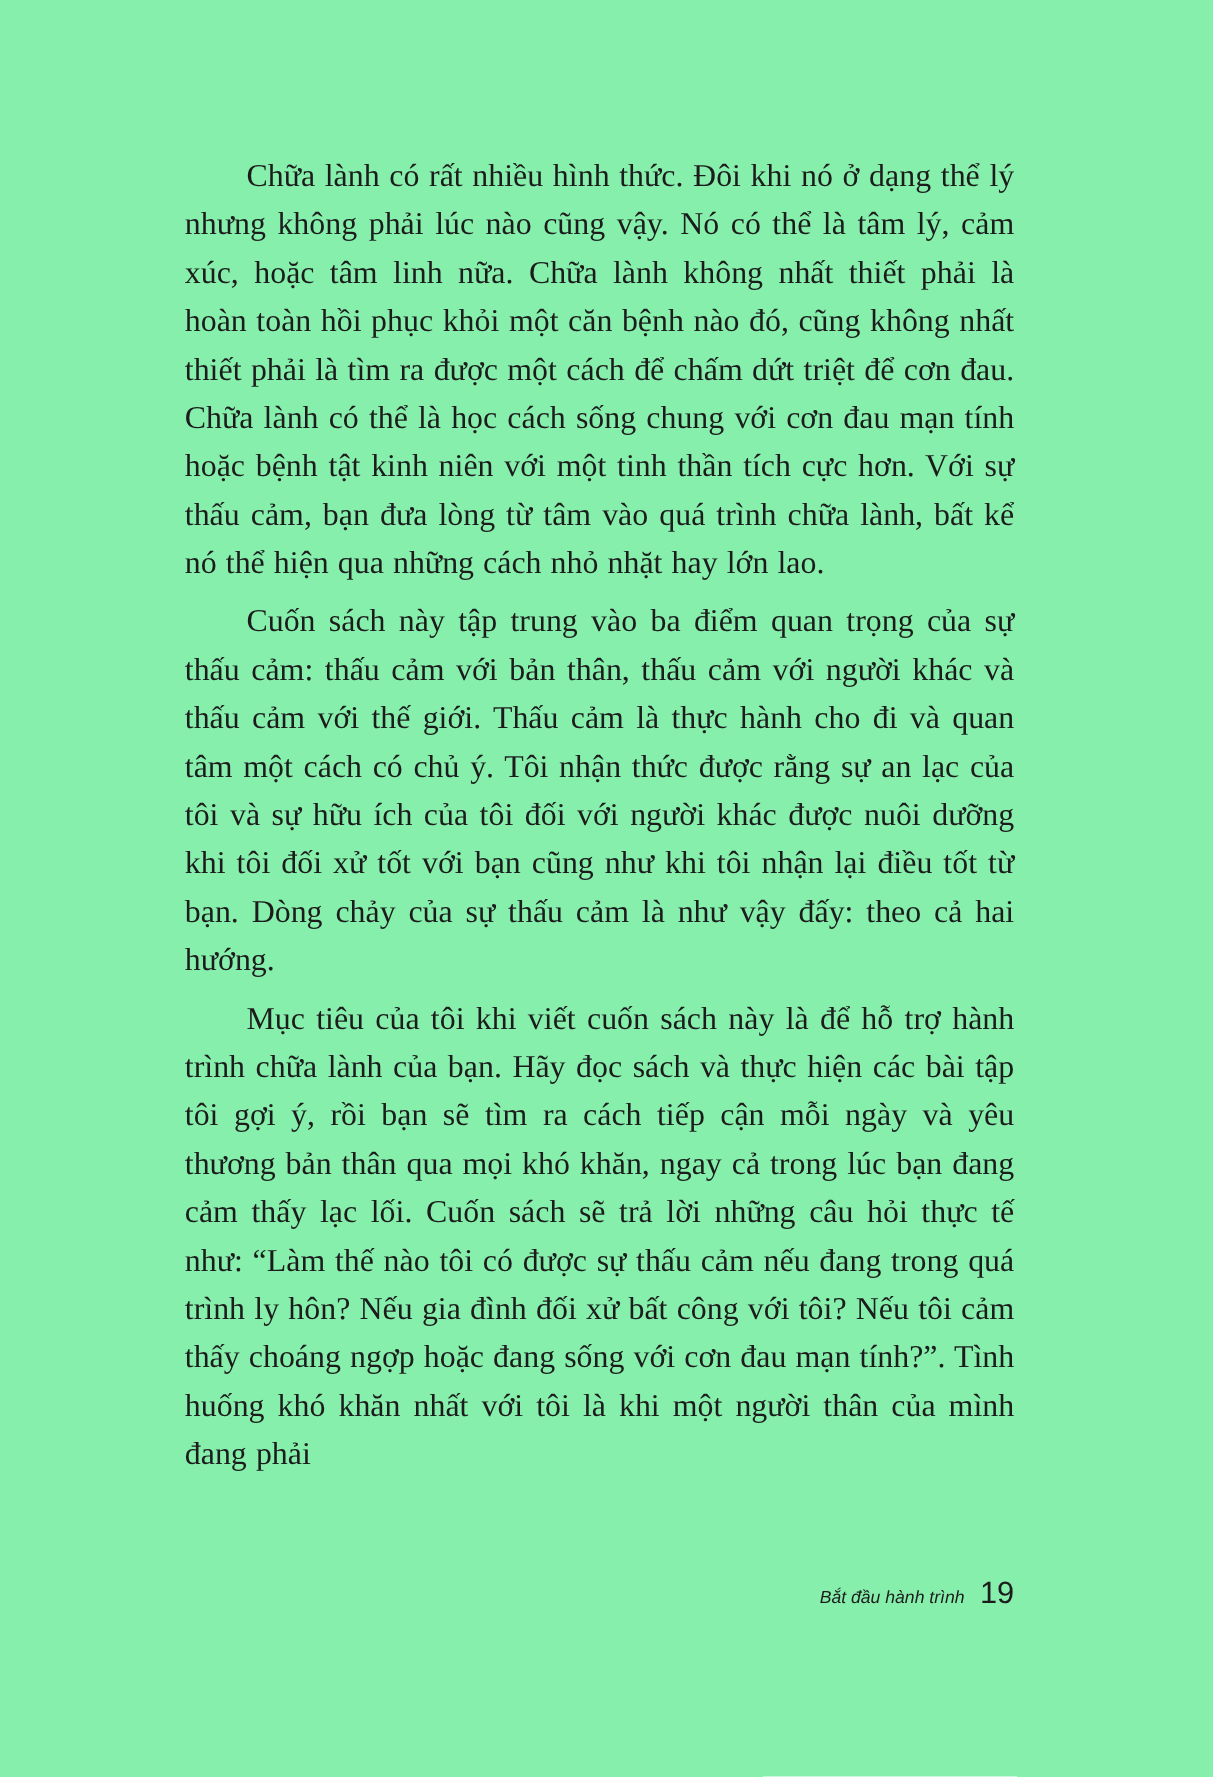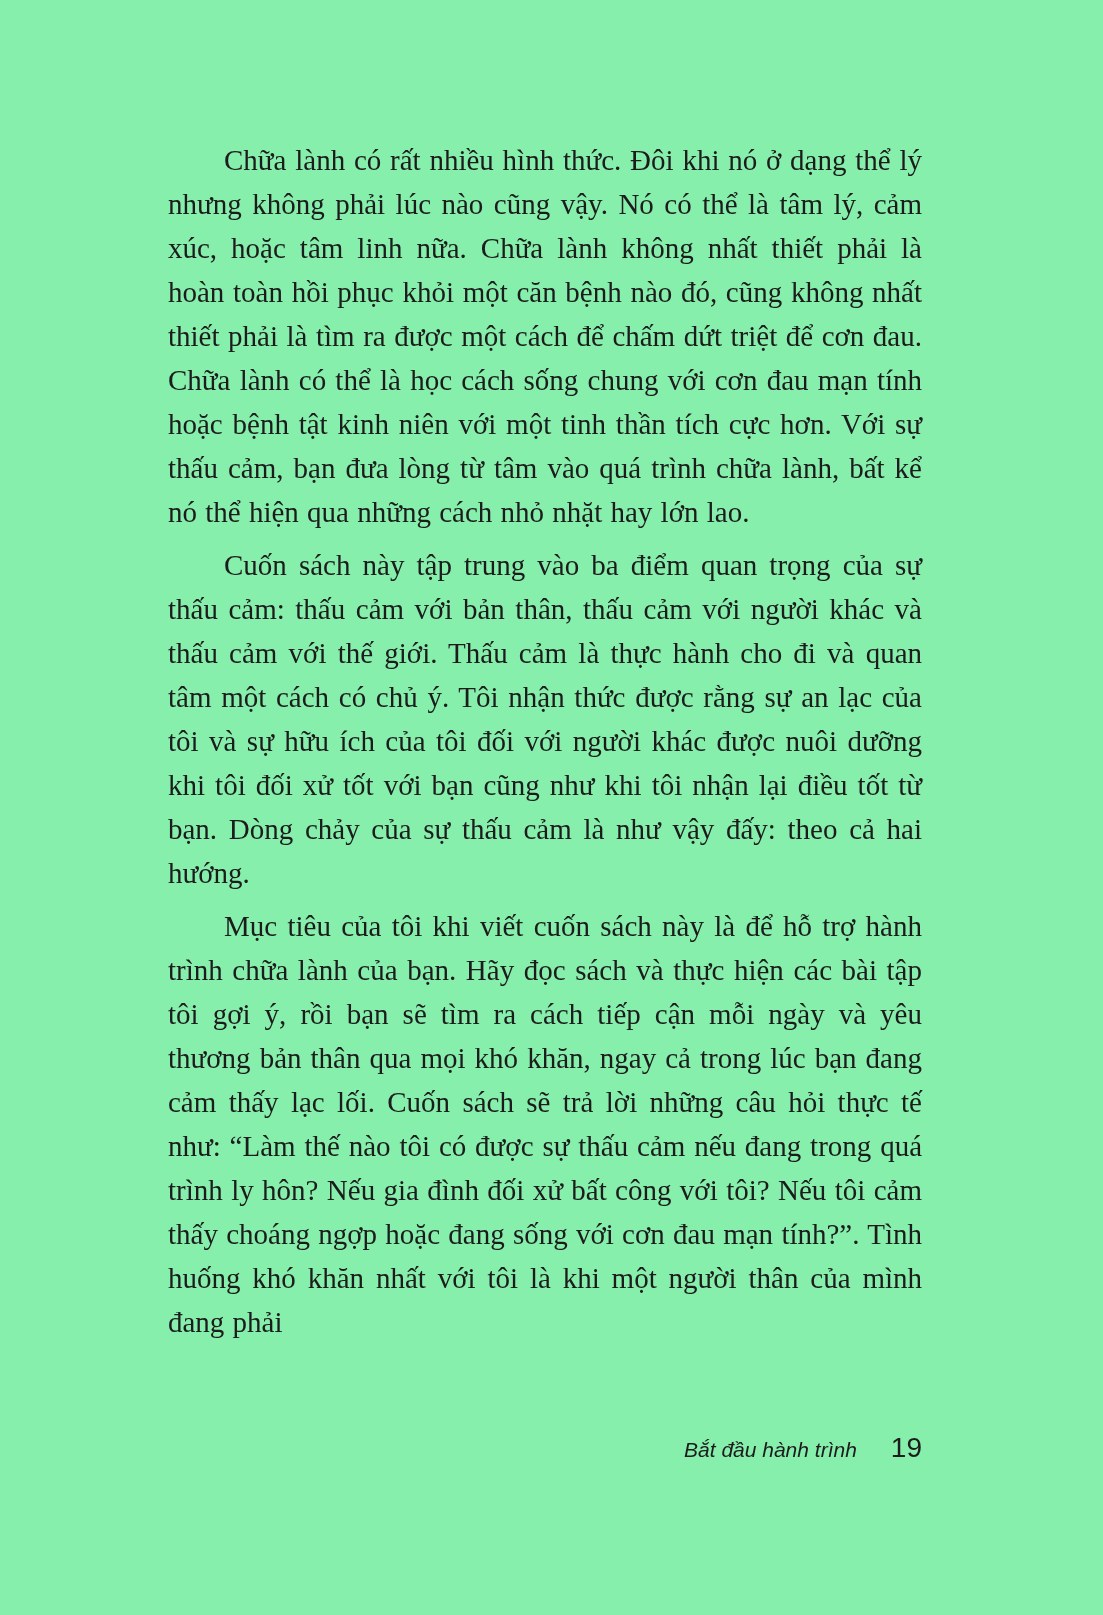--- a/index.html
+++ b/index.html
@@ -45,7 +45,7 @@
   .footer-title {
     font-family: "Liberation Sans", sans-serif;
     font-style: italic;
-    font-size: 21px;
+    font-size: 16px;
     color: #1c1c1c;
   }
   .footer-page {

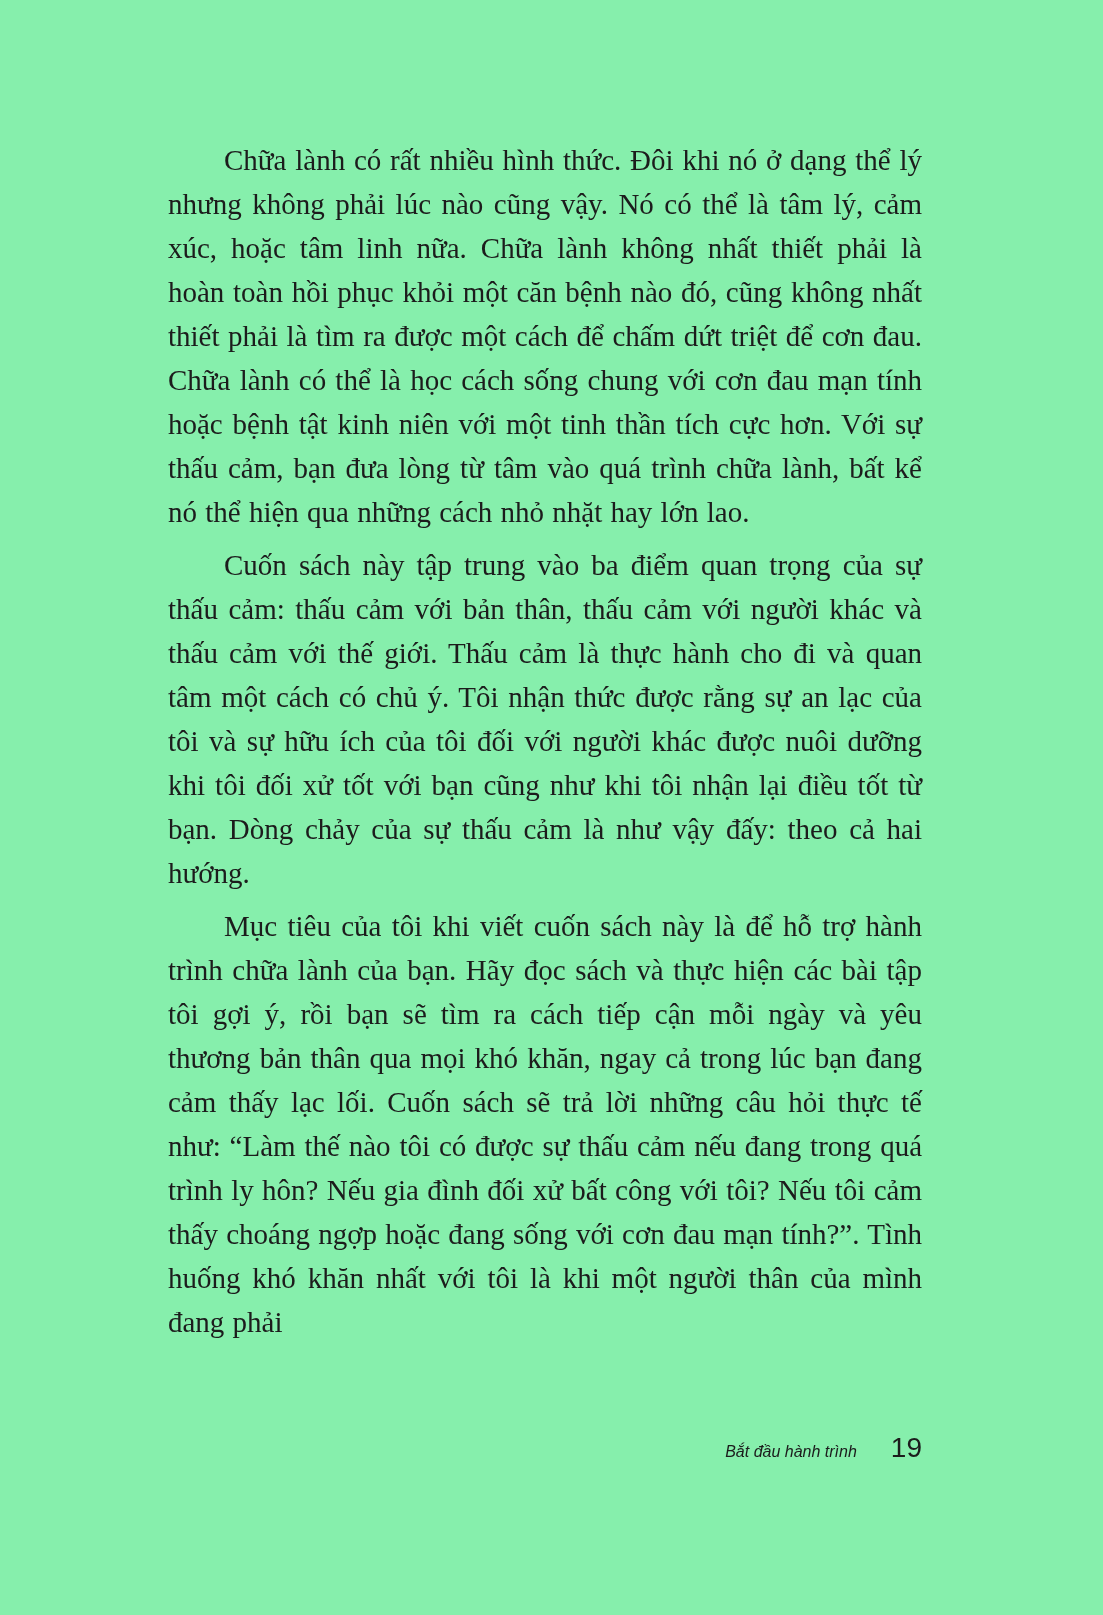--- a/index.html
+++ b/index.html
@@ -52,7 +52,6 @@
     font-family: "Liberation Sans", sans-serif;
     font-size: 28px;
     color: #1c1c1c;
-    margin-left: 20px;
   }
 </style>
 </head>

